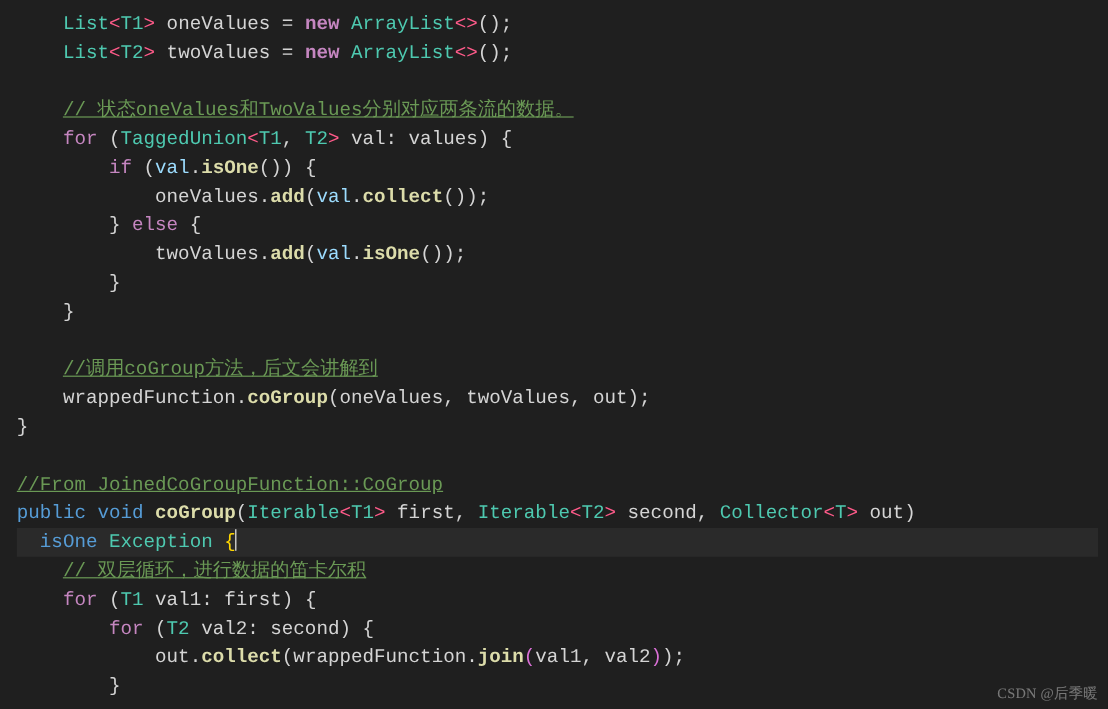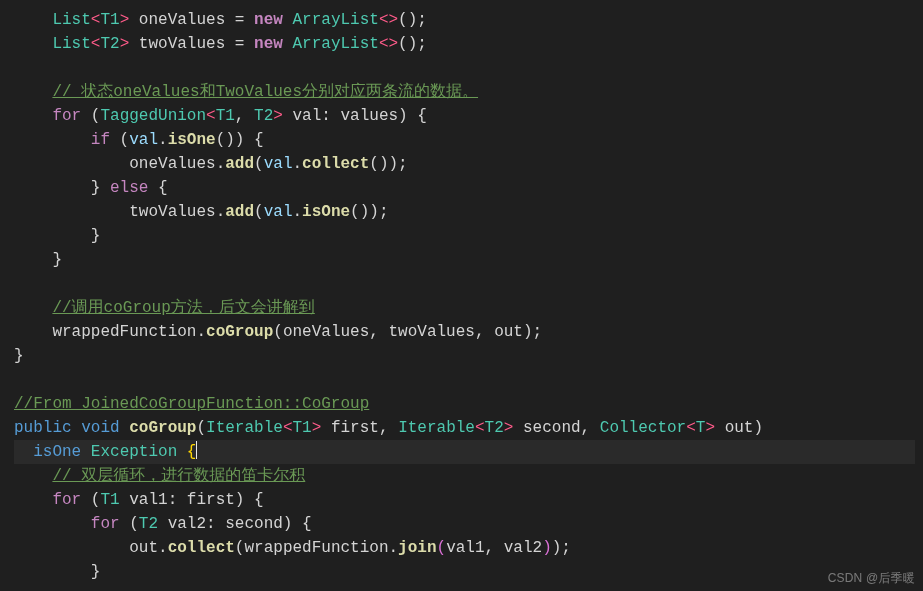--- a/index.html
+++ b/index.html
@@ -44,7 +44,7 @@
     position: absolute;
     right: 8px;
     bottom: 4px;
-    font-family: Liberation Sans, sans-serif;
+    font-family: Liberation Serif, serif;
     font-size: 12px;
     color: rgba(255,255,255,0.40);
     letter-spacing: 0.2px;

